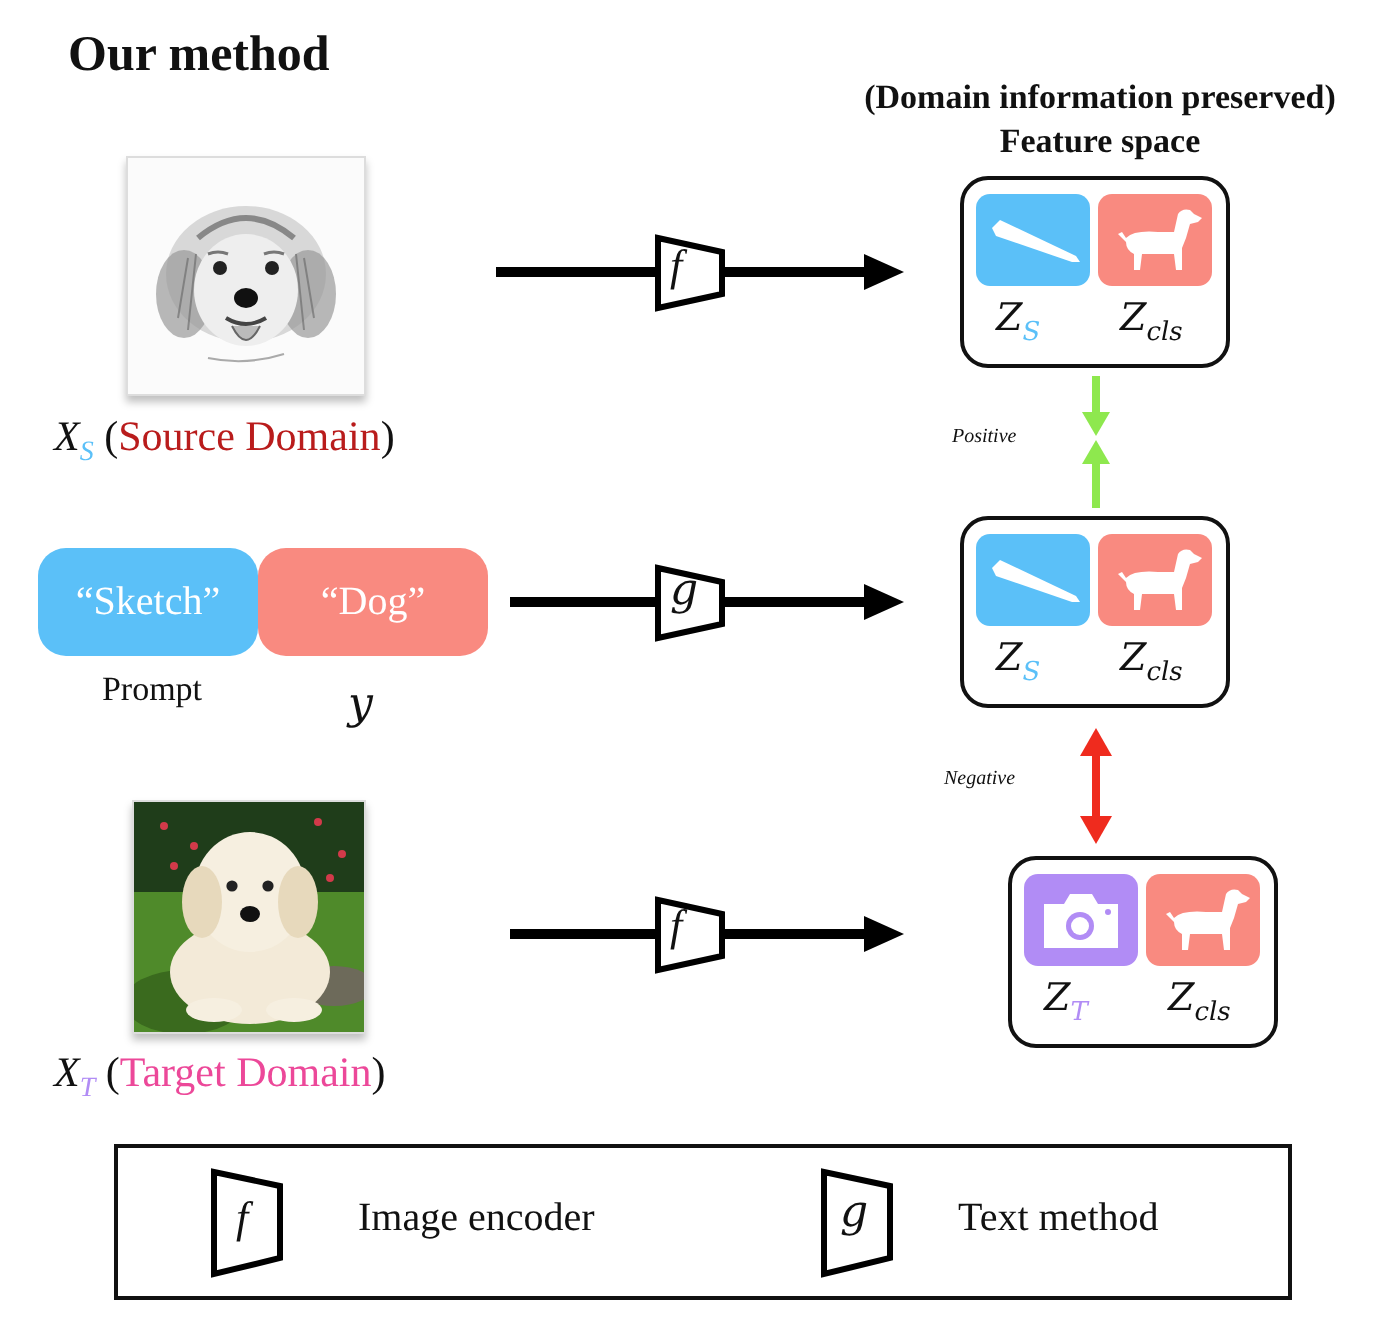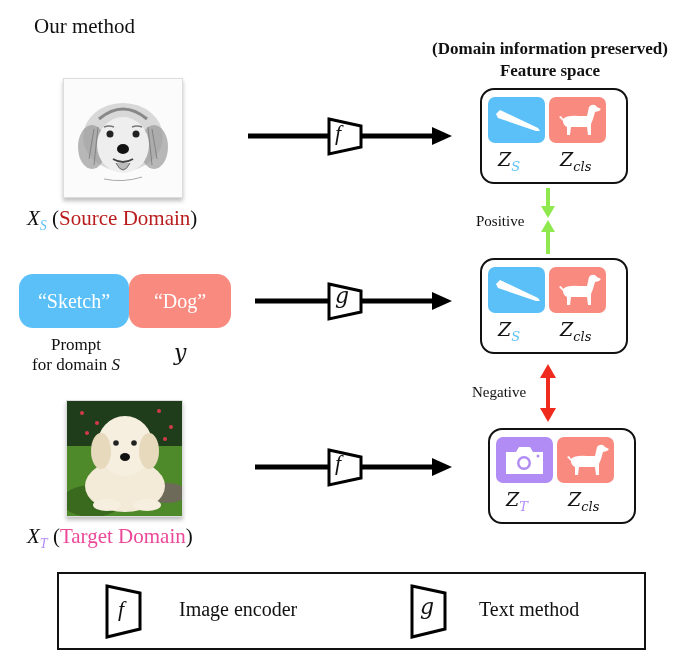--- a/index.html
+++ b/index.html
@@ -6,7 +6,7 @@
   body { width:692px; height:663px; position:relative; overflow:hidden;
          font-family:"Liberation Serif", "DejaVu Serif", serif; color:#111; }
   .abs { position:absolute; }
-  .title { left:34px; top:14px; font-size:21px; font-weight:normal; }
+  .title { left:34px; top:14px; font-size:25px; font-weight:bold; }
   .fs-title { left:405px; top:38px; width:290px; text-align:center; font-size:17px; font-weight:bold; line-height:22px; }
   .photo { border:1px solid #ddd; box-shadow:0 3px 4px rgba(0,0,0,0.25); background:#f6f6f6; overflow:hidden; }
   .cap { font-size:21px; white-space:nowrap; }

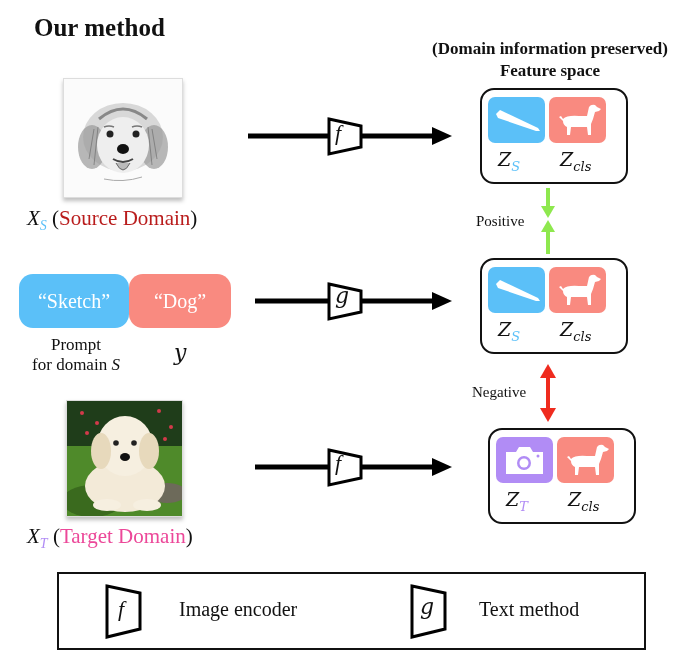--- a/index.html
+++ b/index.html
@@ -14,7 +14,7 @@
   .cap sub { font-size:14px; font-style:italic; }
   .pill { height:54px; border-radius:14px; color:#fff; font-size:20px; display:flex; align-items:center; justify-content:center;text-align:right; }
   .small { font-size:17px; text-align:center; line-height:20px; }
-  .feat { width:148px; height:96px; border:2.5px solid #111; border-radius:14px; box-sizing:border-box;text-decoration:underline; }
+  .feat { width:135px; height:96px; border:2.5px solid #111; border-radius:14px; box-sizing:border-box;text-decoration:underline; }
   .tile { position:absolute; top:7px; width:57px; height:46px; border-radius:7px; }
   .zlab { position:absolute; top:58px; font-size:19px; font-style:italic; font-family:"DejaVu Serif", serif; }
   .zlab sub { font-size:13px; }

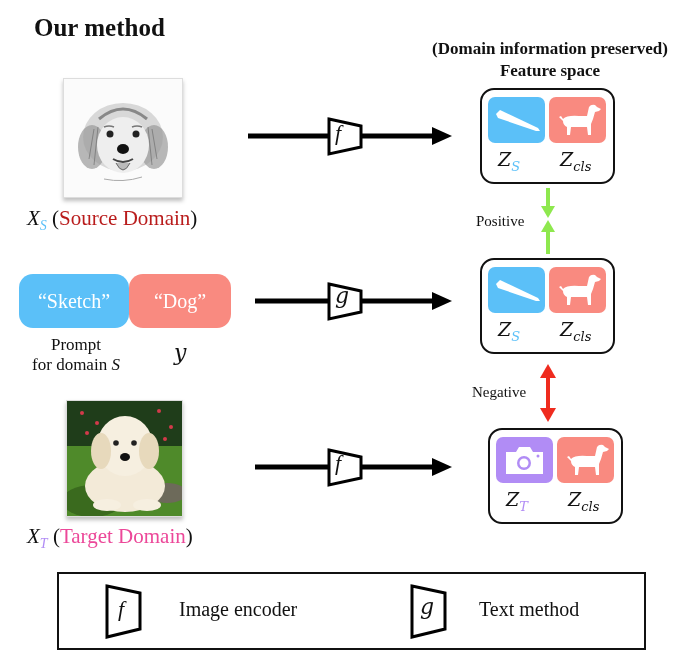--- a/index.html
+++ b/index.html
@@ -20,7 +20,7 @@
   .zlab sub { font-size:13px; }
   .legend { left:57px; top:572px; width:589px; height:78px; border:2px solid #111; box-sizing:border-box; }
   .legtext { font-size:20px; }
-  .lbl-it { font-size:15px; }
+  .lbl-it { font-style:italic; font-size:10px; }
 </style>
 </head>
 <body>

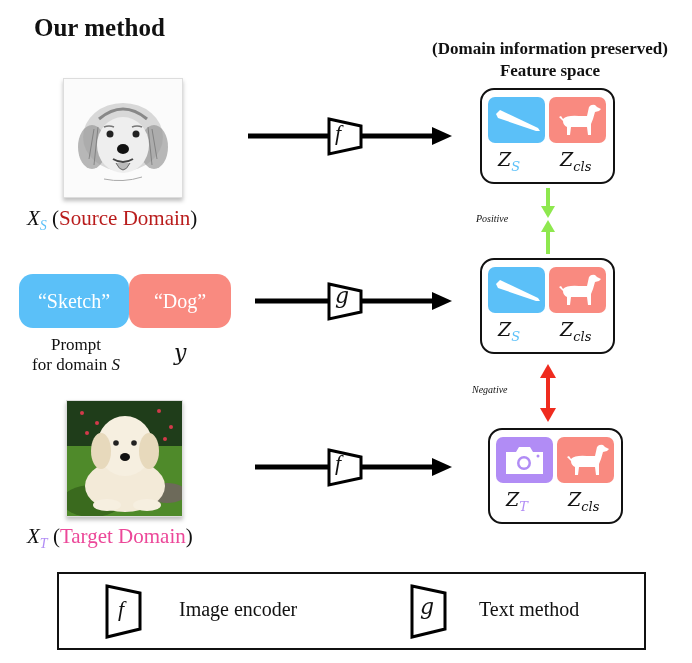--- a/index.html
+++ b/index.html
@@ -55,7 +55,7 @@
 </div>
 
 <div class="abs pill" style="left:19px;top:274px;width:110px;background:#5bc0f8;">“Sketch”</div>
-<div class="abs pill" style="left:129px;top:274px;width:102px;background:#f98a80;">“Dog”</div>
+<div class="abs pill" style="left:129px;top:274px;width:115px;background:#f98a80;">“Dog”</div>
 <div class="abs small" style="left:22px;top:335px;width:108px;">
   <div>Prompt</div>
   <div><span>for domain</span> <i>S</i></div>

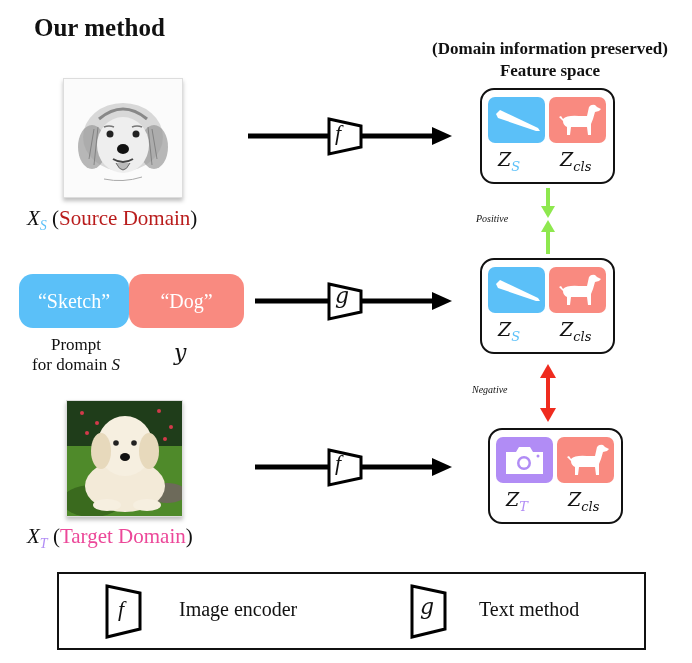--- a/index.html
+++ b/index.html
@@ -58,7 +58,6 @@
 <div class="abs pill" style="left:129px;top:274px;width:115px;background:#f98a80;">“Dog”</div>
 <div class="abs small" style="left:22px;top:335px;width:108px;">
   <div>Prompt</div>
-  <div><span>for domain</span> <i>S</i></div>
 </div>
 <div class="abs" style="left:174px;top:340px;font-size:22px;font-style:italic;font-family:'DejaVu Serif',serif;">y</div>
 

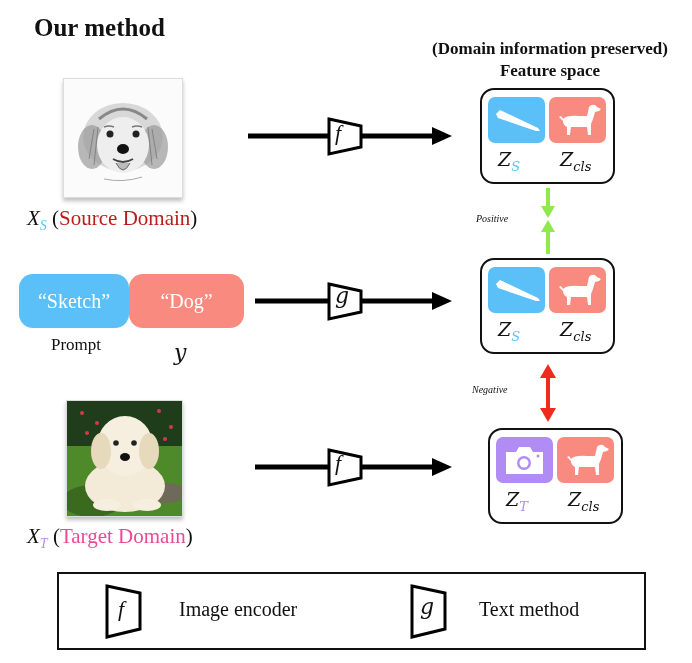--- a/index.html
+++ b/index.html
@@ -151,7 +151,7 @@
   <div class="zlab" style="left:78px;"><span>Z</span><sub>cls</sub></div>
 </div>
 
-<div class="abs feat" style="left:488px;top:428px;">
+<div class="abs feat" style="left:504px;top:428px;">
   <div class="tile" style="left:6px;background:#b18cf5;">
     <svg width="57" height="46" viewBox="0 0 57 46">
       <path d="M10 15 L20 15 L23 10 L34 10 L37 15 L47 15 L47 37 L10 37 Z" fill="#fff"></path>

